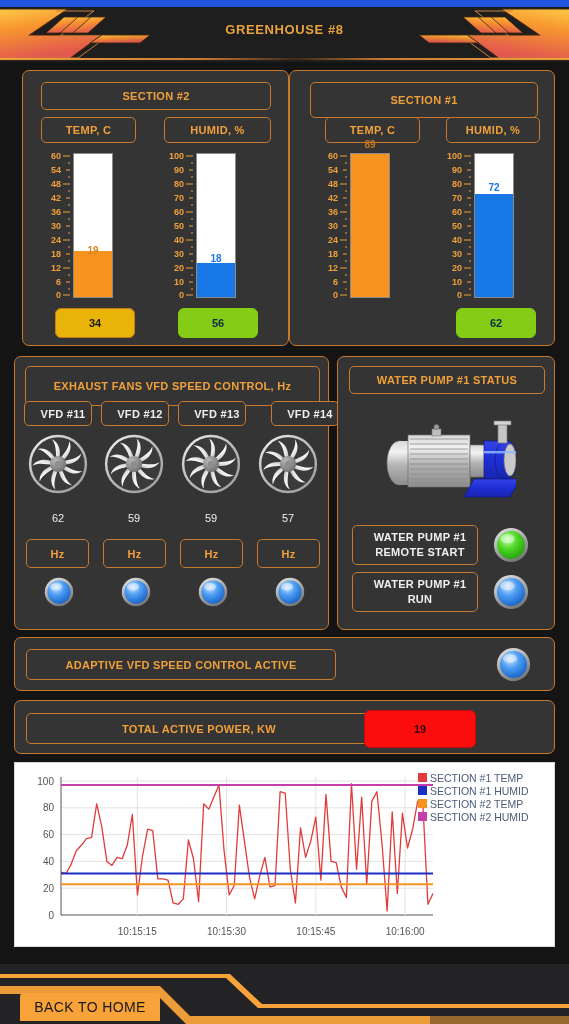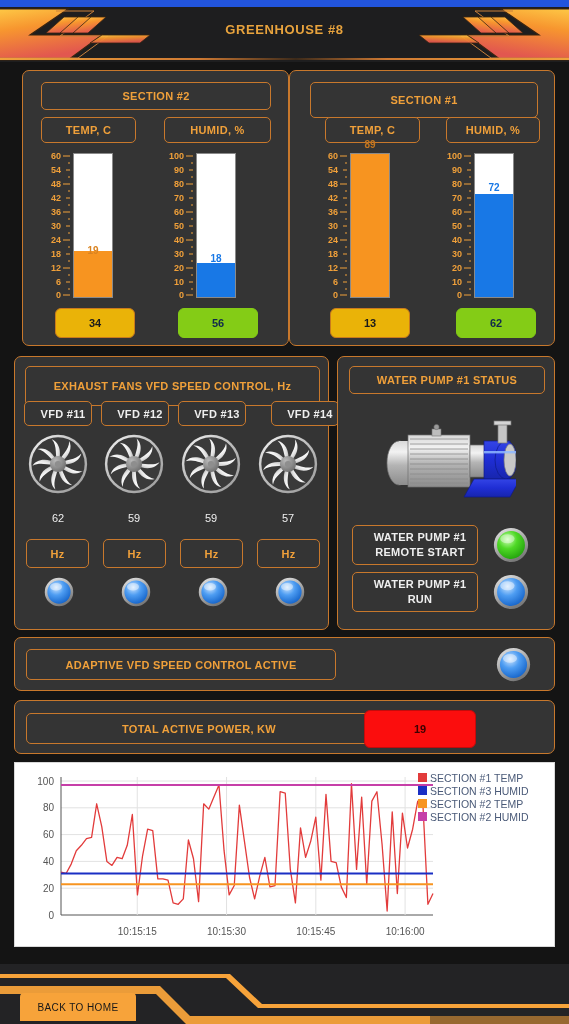--- a/index.html
+++ b/index.html
@@ -370,7 +370,6 @@
       <div class="gval blue" style="top:29px;">72</div>
     </div>
 
-    <div class="vbox orange" style="left:40px; top:237px; width:80px; height:30px;">13</div>
     <div class="vbox blue" style="left:166px; top:237px; width:80px; height:30px;">62</div>
   </div>
 

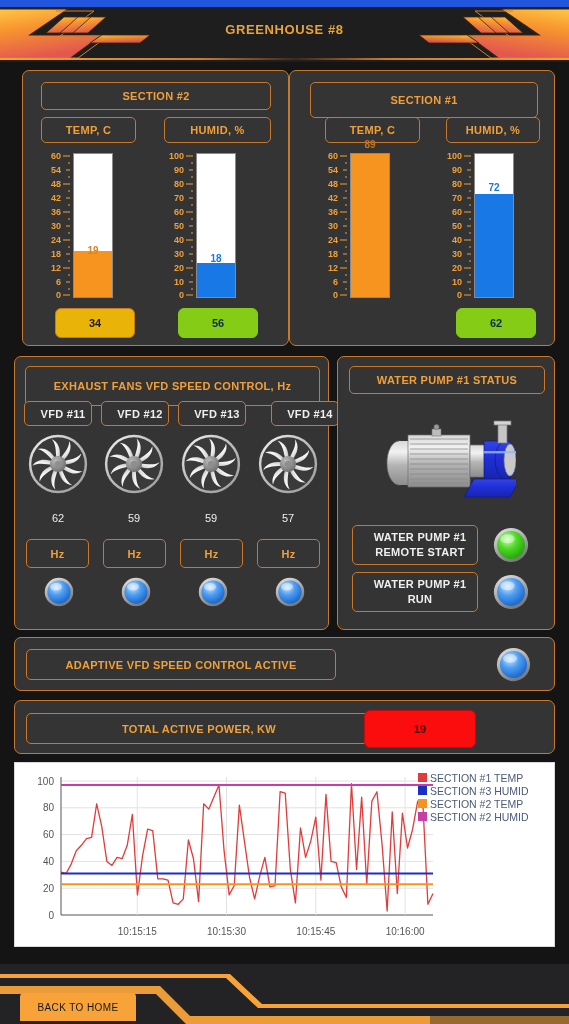--- a/index.html
+++ b/index.html
@@ -717,7 +717,7 @@
       </div>
       <div class="lrow">
         <span class="sw" style="background:#1a2fc4;"></span>
-        <span class="ltxt">SECTION #3 HUMID</span>
+        <span class="ltxt">SECTION #1 HUMID</span>
       </div>
       <div class="lrow">
         <span class="sw" style="background:#f79420;"></span>

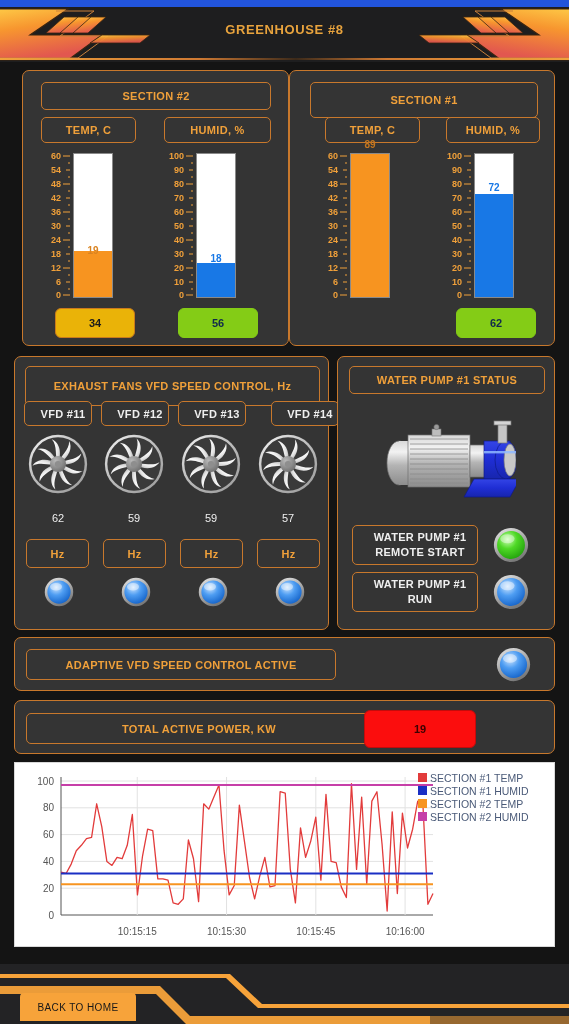--- a/index.html
+++ b/index.html
@@ -123,10 +123,10 @@
     background: #232325; overflow: hidden;
   }
   .home-btn {
-    position: absolute; left: 20px; bottom: 3px; width: 116px; height: 28px;
+    position: absolute; left: 20px; bottom: 3px; width: 140px; height: 28px;
     background: #f7a33a; border-radius: 4px 4px 0 0;
     display: flex; align-items: center; justify-content: center;
-    color: #181818; font-size: 10px; letter-spacing: .4px;
+    color: #181818; font-size: 14px; letter-spacing: .4px;
     z-index: 5;
   }
 </style>

